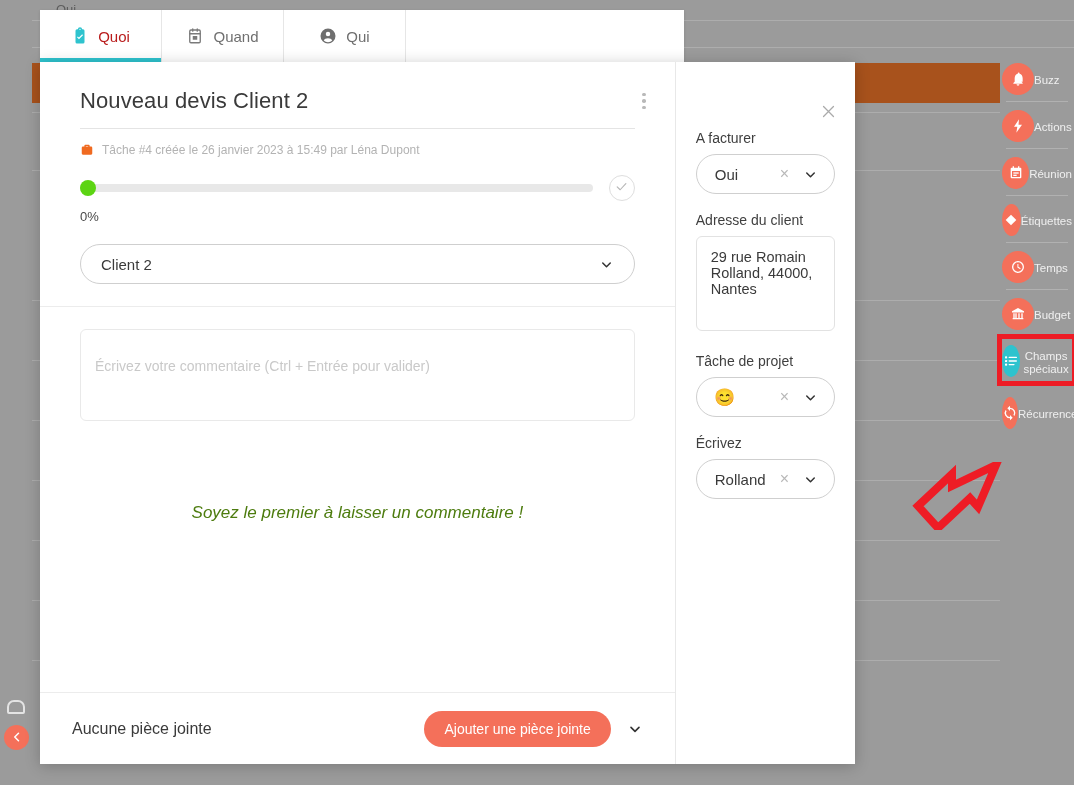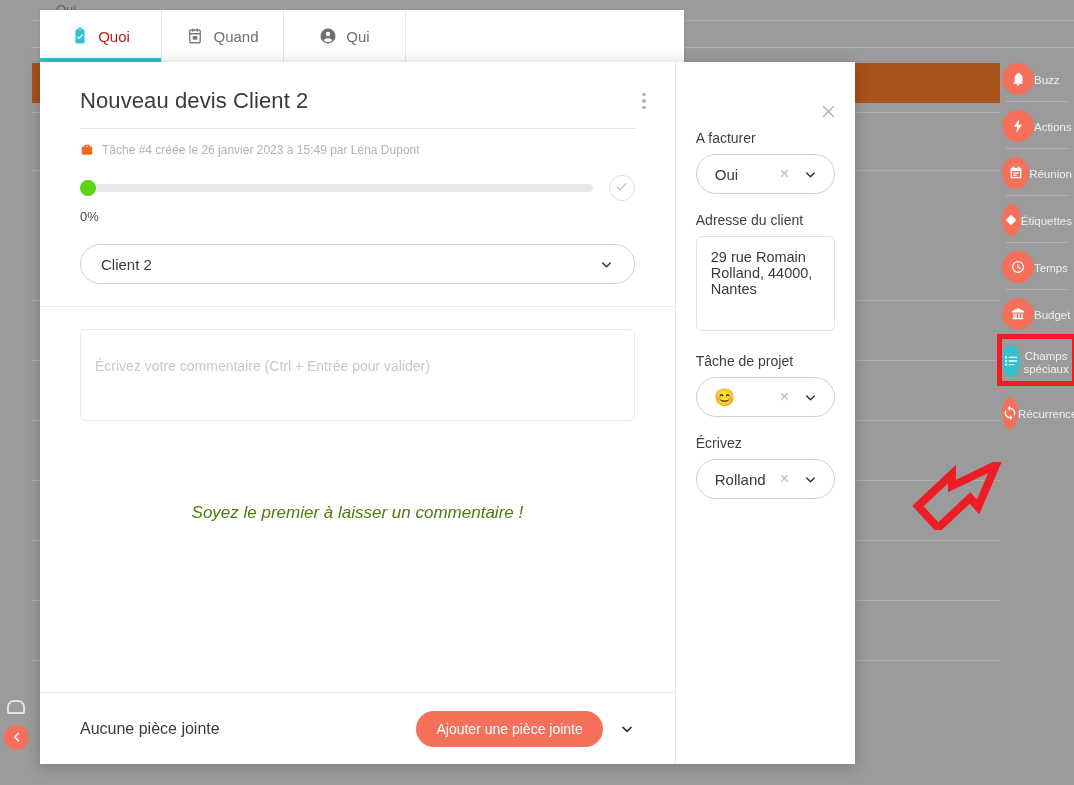--- a/index.html
+++ b/index.html
@@ -197,7 +197,7 @@
   .attach-bar {
     border-top: 1px solid #ececec;
     height: 72px; display: flex; align-items: center;
-    padding: 0 40px; gap: 16px;
+    padding: 0 32px; gap: 16px;
   }
   .attach-text { font-size: 16px; color: #3a3a3a; flex: 1; }
   .attach-btn {

